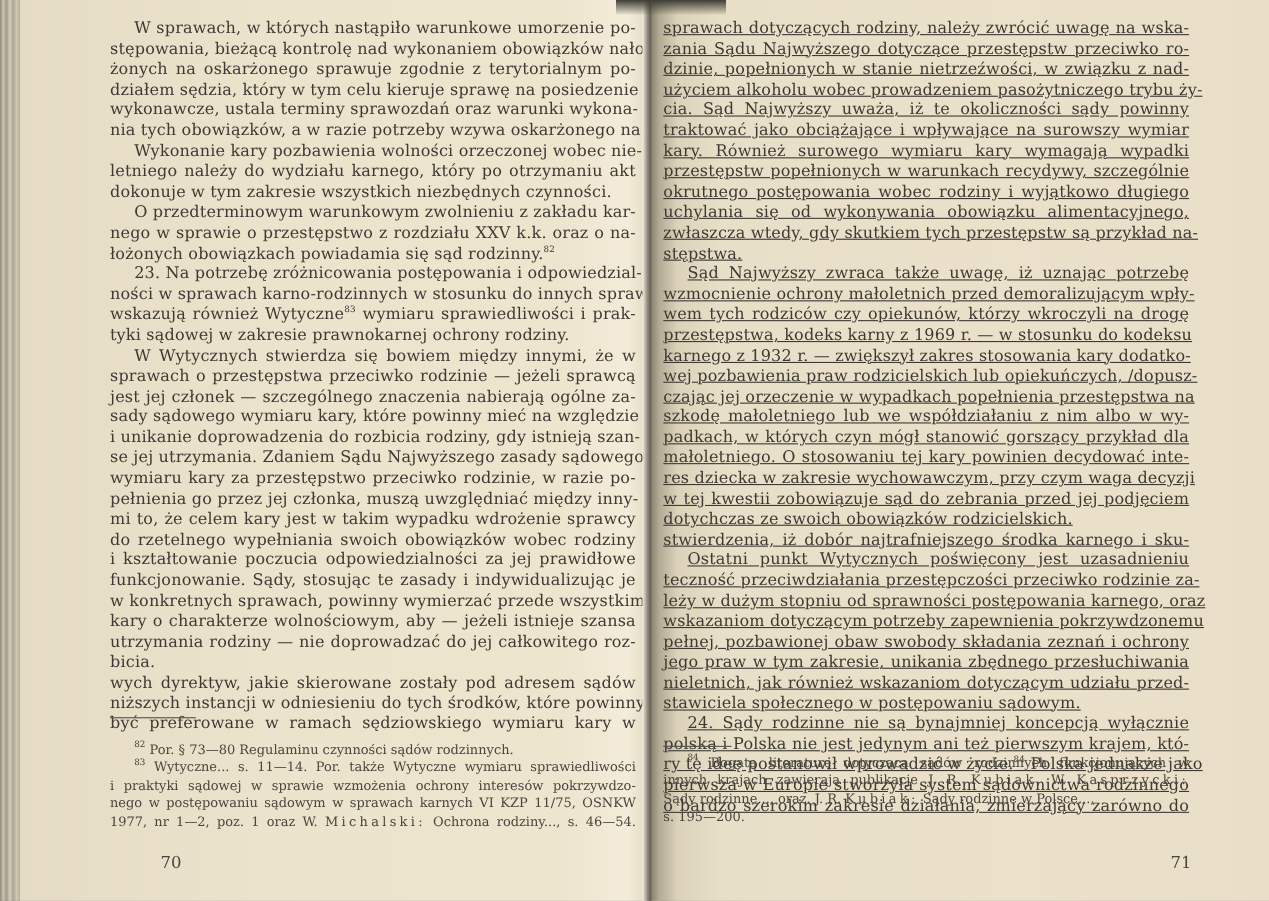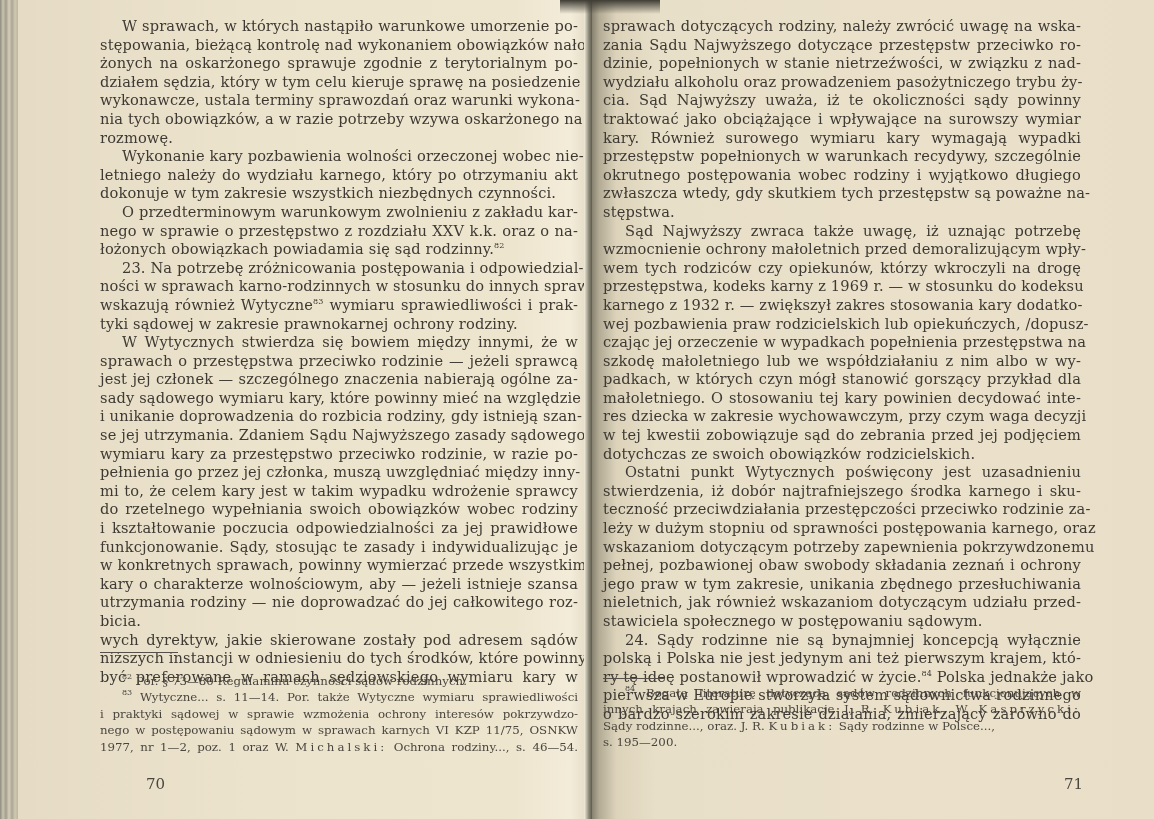--- a/index.html
+++ b/index.html
@@ -39,7 +39,7 @@
     letter-spacing:0.15px;
   }
   .left-text { left:82px; top:17px; width:478px; }
-  .right-text { left:15px; top:17px; width:478px; }
+  .right-text { left:15px; top:17px; width:478px;text-decoration:underline; }
   .line { white-space:nowrap; text-align:justify; text-align-last:justify; display:block; height:18.6px; }
   .line.last { text-align-last:left; }
   .line.indent { padding-left:22px; }

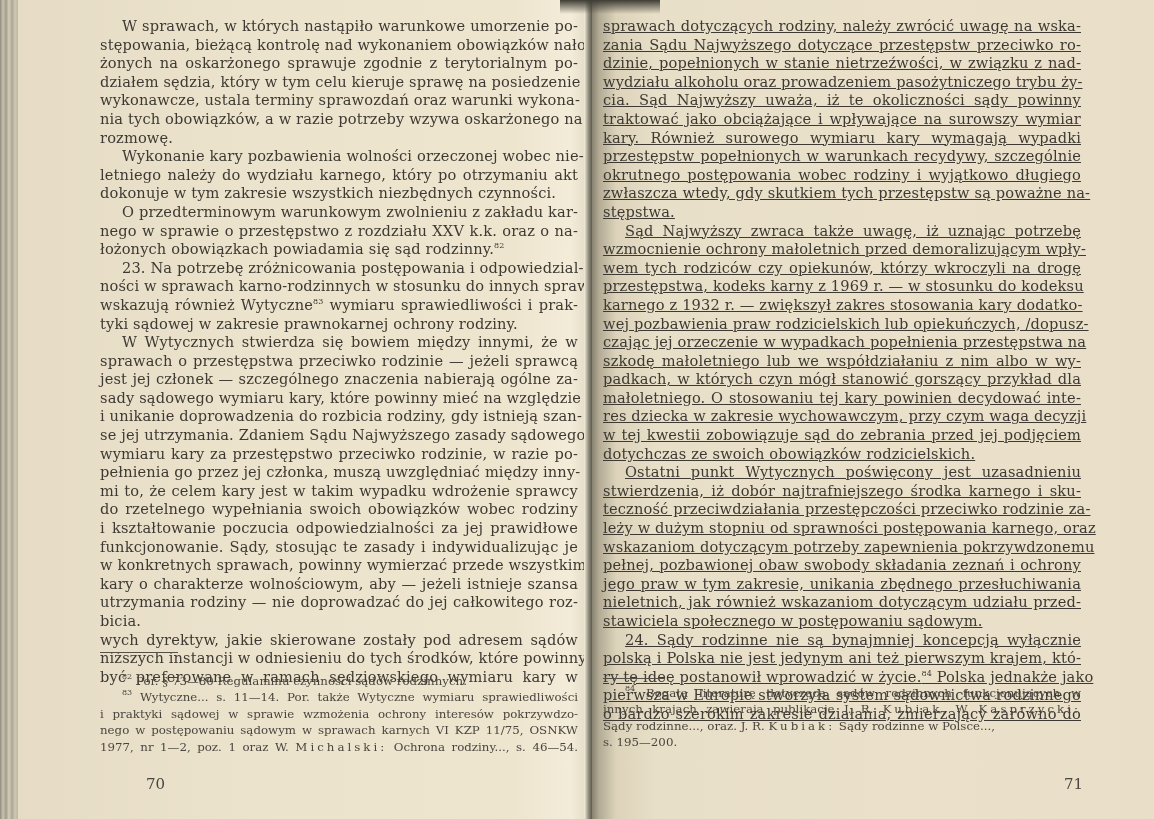--- a/index.html
+++ b/index.html
@@ -115,7 +115,7 @@
         <span class="line"><span>sprawach dotyczących rodziny, należy zwrócić uwagę na wska-</span></span>
         <span class="line"><span>zania Sądu Najwyższego dotyczące przestępstw przeciwko ro-</span></span>
         <span class="line"><span>dzinie, popełnionych w stanie nietrzeźwości, w związku z nad-</span></span>
-        <span class="line"><span>wydziału alkoholu oraz prowadzeniem pasożytniczego trybu ży-</span></span>
+        <span class="line"><span>użyciem alkoholu wobec prowadzeniem pasożytniczego trybu ży-</span></span>
         <span class="line"><span>cia. Sąd Najwyższy uważa, iż te okoliczności sądy powinny</span></span>
         <span class="line"><span>traktować jako obciążające i wpływające na surowszy wymiar</span></span>
         <span class="line"><span>kary. Również surowego wymiaru kary wymagają wypadki</span></span>

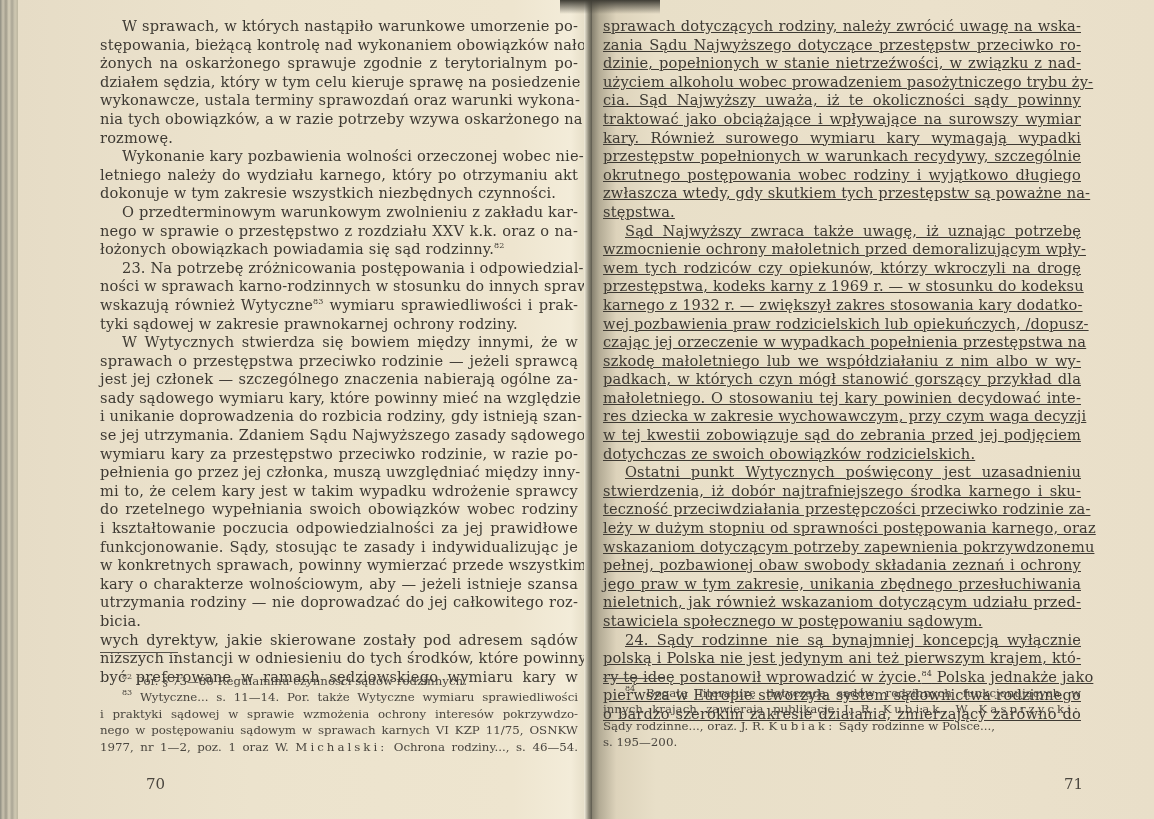--- a/index.html
+++ b/index.html
@@ -68,7 +68,6 @@
         <span class="line"><span>działem sędzia, który w tym celu kieruje sprawę na posiedzenie</span></span>
         <span class="line"><span>wykonawcze, ustala terminy sprawozdań oraz warunki wykona-</span></span>
         <span class="line"><span>nia tych obowiązków, a w razie potrzeby wzywa oskarżonego na</span></span>
-        <span class="line last"><span>rozmowę.</span></span>
         <span class="line indent"><span>Wykonanie kary pozbawienia wolności orzeczonej wobec nie-</span></span>
         <span class="line"><span>letniego należy do wydziału karnego, który po otrzymaniu akt</span></span>
         <span class="line last"><span>dokonuje w tym zakresie wszystkich niezbędnych czynności.</span></span>

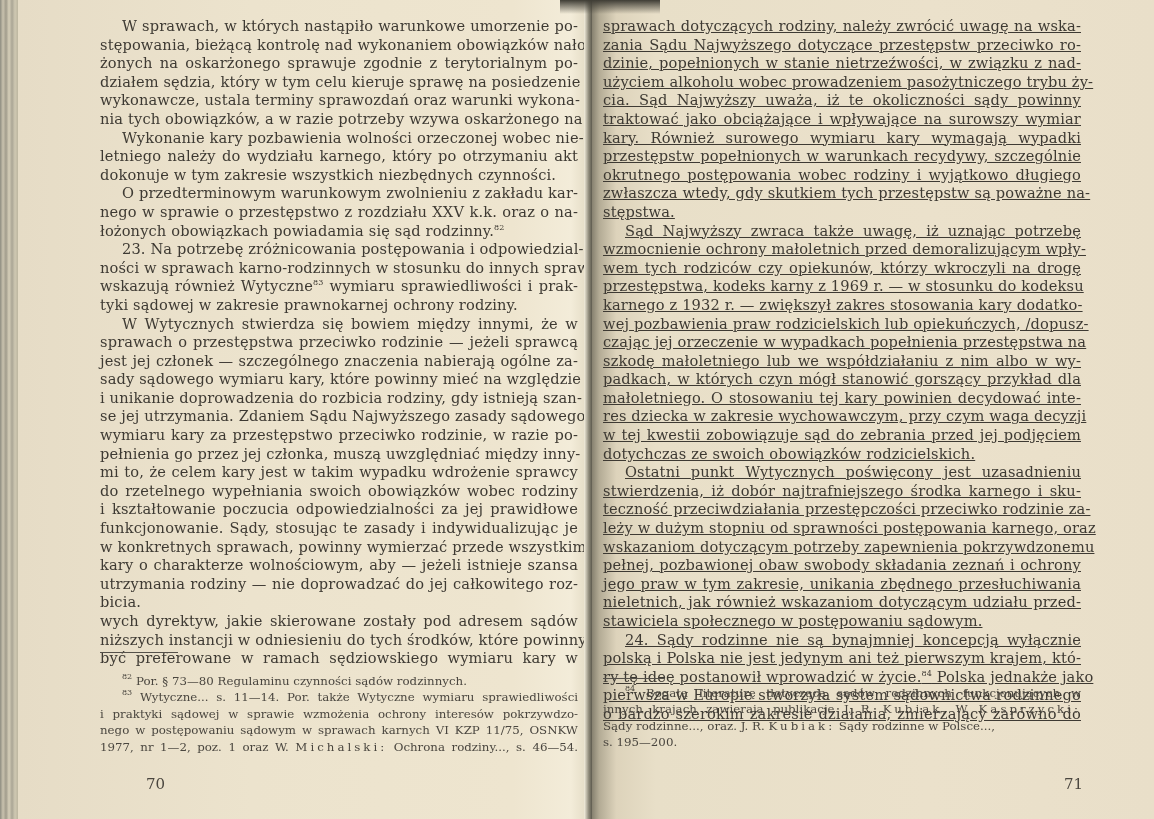--- a/index.html
+++ b/index.html
@@ -120,6 +120,7 @@
         <span class="line"><span>kary. Również surowego wymiaru kary wymagają wypadki</span></span>
         <span class="line"><span>przestępstw popełnionych w warunkach recydywy, szczególnie</span></span>
         <span class="line"><span>okrutnego postępowania wobec rodziny i wyjątkowo długiego</span></span>
+        <span class="line"><span>uchylania się od wykonywania obowiązku alimentacyjnego,</span></span>
         <span class="line"><span>zwłaszcza wtedy, gdy skutkiem tych przestępstw są poważne na-</span></span>
         <span class="line last"><span>stępstwa.</span></span>
         <span class="line indent"><span>Sąd Najwyższy zwraca także uwagę, iż uznając potrzebę</span></span>

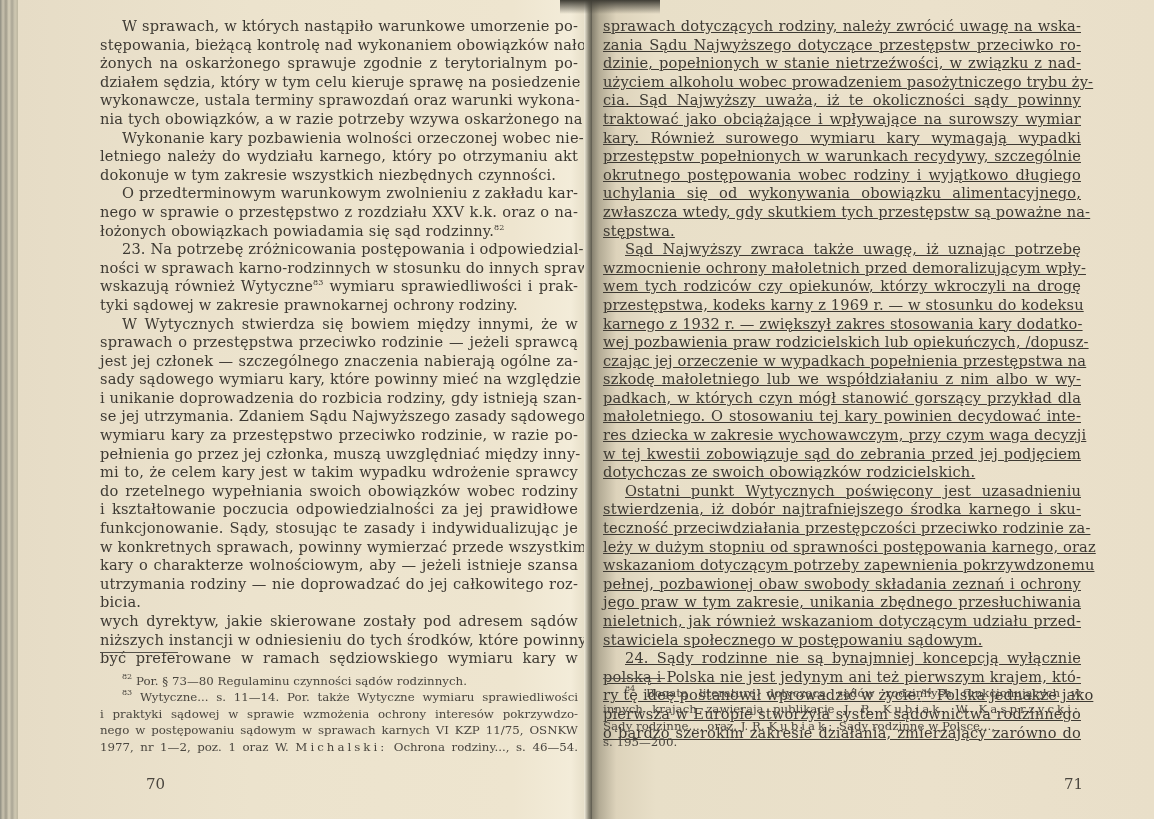--- a/index.html
+++ b/index.html
@@ -121,7 +121,7 @@
         <span class="line"><span>przestępstw popełnionych w warunkach recydywy, szczególnie</span></span>
         <span class="line"><span>okrutnego postępowania wobec rodziny i wyjątkowo długiego</span></span>
         <span class="line"><span>uchylania się od wykonywania obowiązku alimentacyjnego,</span></span>
-        <span class="line"><span>zwłaszcza wtedy, gdy skutkiem tych przestępstw są poważne na-</span></span>
+        <span class="line"><span>zwłaszcza wtedy, gdy skutkiem tych przestępstw są przykład na-</span></span>
         <span class="line last"><span>stępstwa.</span></span>
         <span class="line indent"><span>Sąd Najwyższy zwraca także uwagę, iż uznając potrzebę</span></span>
         <span class="line"><span>wzmocnienie ochrony małoletnich przed demoralizującym wpły-</span></span>

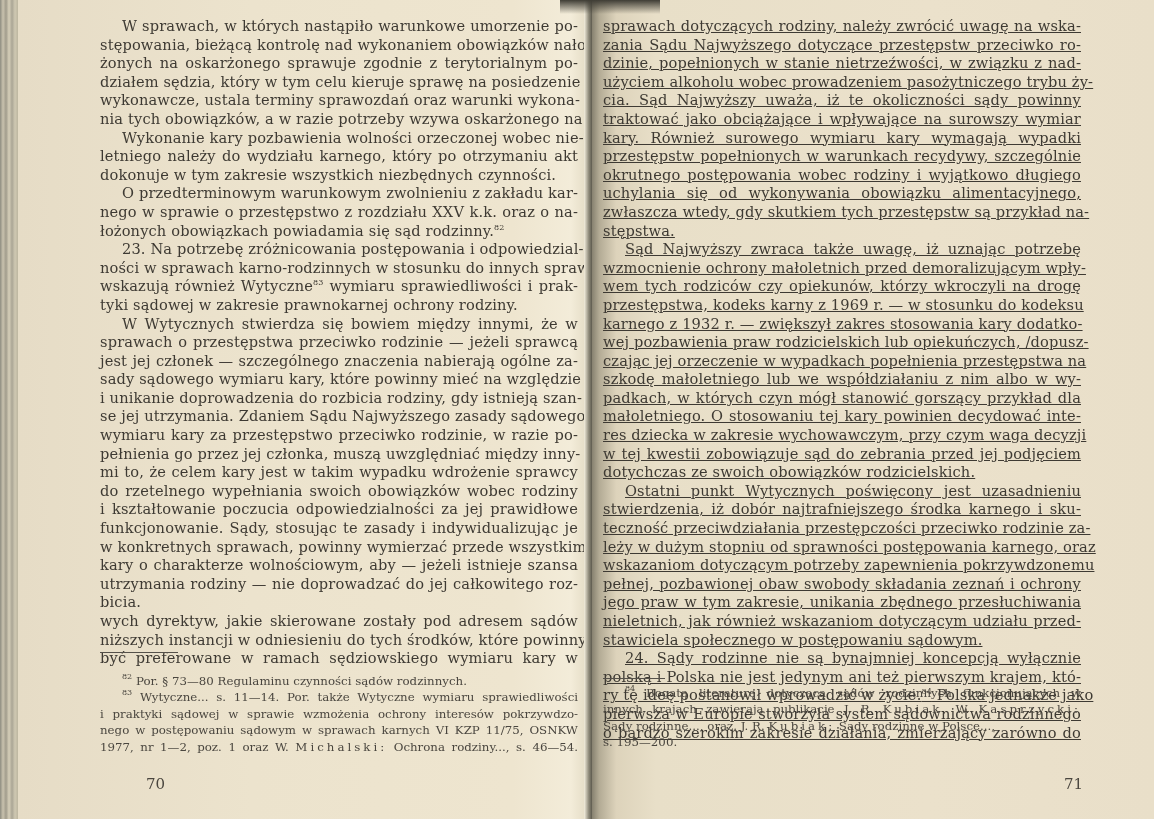--- a/index.html
+++ b/index.html
@@ -136,8 +136,8 @@
         <span class="line"><span>res dziecka w zakresie wychowawczym, przy czym waga decyzji</span></span>
         <span class="line"><span>w tej kwestii zobowiązuje sąd do zebrania przed jej podjęciem</span></span>
         <span class="line last"><span>dotychczas ze swoich obowiązków rodzicielskich.</span></span>
+        <span class="line"><span>stwierdzenia, iż dobór najtrafniejszego środka karnego i sku-</span></span>
         <span class="line indent"><span>Ostatni punkt Wytycznych poświęcony jest uzasadnieniu</span></span>
-        <span class="line"><span>stwierdzenia, iż dobór najtrafniejszego środka karnego i sku-</span></span>
         <span class="line"><span>teczność przeciwdziałania przestępczości przeciwko rodzinie za-</span></span>
         <span class="line"><span>leży w dużym stopniu od sprawności postępowania karnego, oraz</span></span>
         <span class="line"><span>wskazaniom dotyczącym potrzeby zapewnienia pokrzywdzonemu</span></span>

